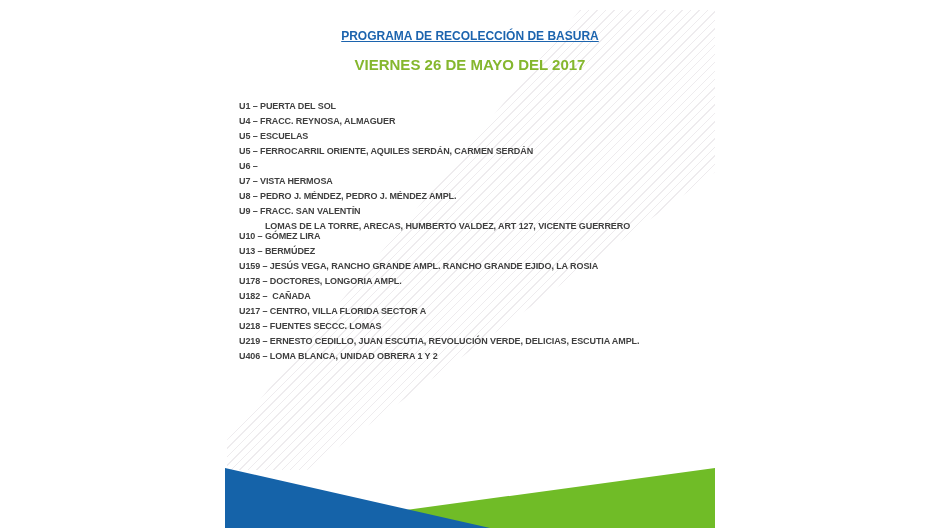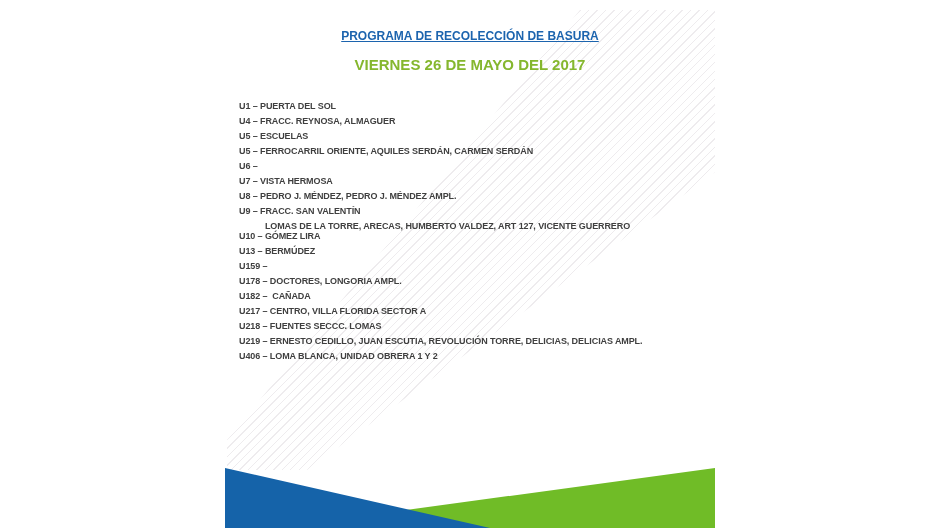--- a/index.html
+++ b/index.html
@@ -111,6 +111,7 @@
 
   <div class="route">
     <span class="label">U159 – </span>
+        <span class="areas">JESÚS VEGA, RANCHO GRANDE AMPL. RANCHO GRANDE EJIDO, LA ROSIA</span>
   </div>
 
   <div class="route">

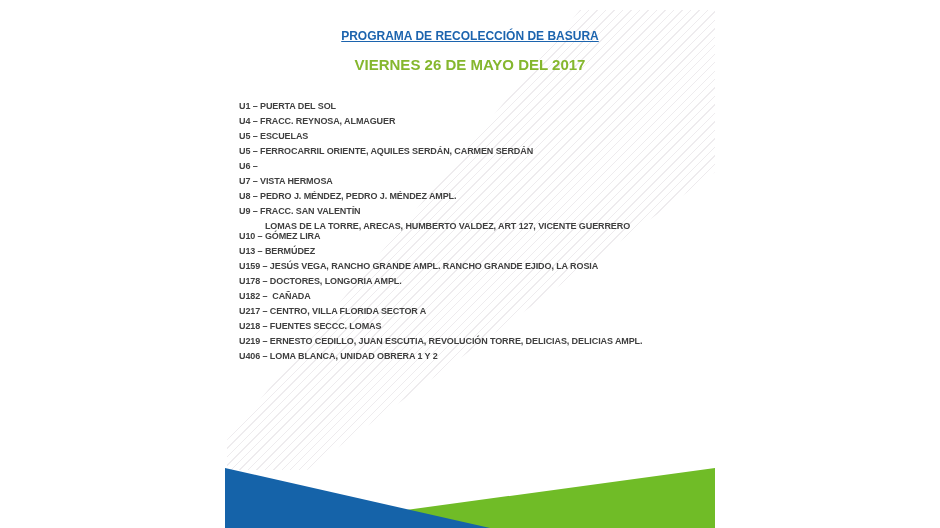--- a/index.html
+++ b/index.html
@@ -137,7 +137,7 @@
 
   <div class="route">
     <span class="label">U219 – </span>
-        <span class="areas">ERNESTO CEDILLO, JUAN ESCUTIA, REVOLUCIÓN TORRE, DELICIAS, DELICIAS AMPL.</span>
+        <span class="areas">ERNESTO CEDILLO, JUAN ESCUTIA, REVOLUCIÓN VERDE, DELICIAS, ESCUTIA AMPL.</span>
   </div>
 
   <div class="route">

